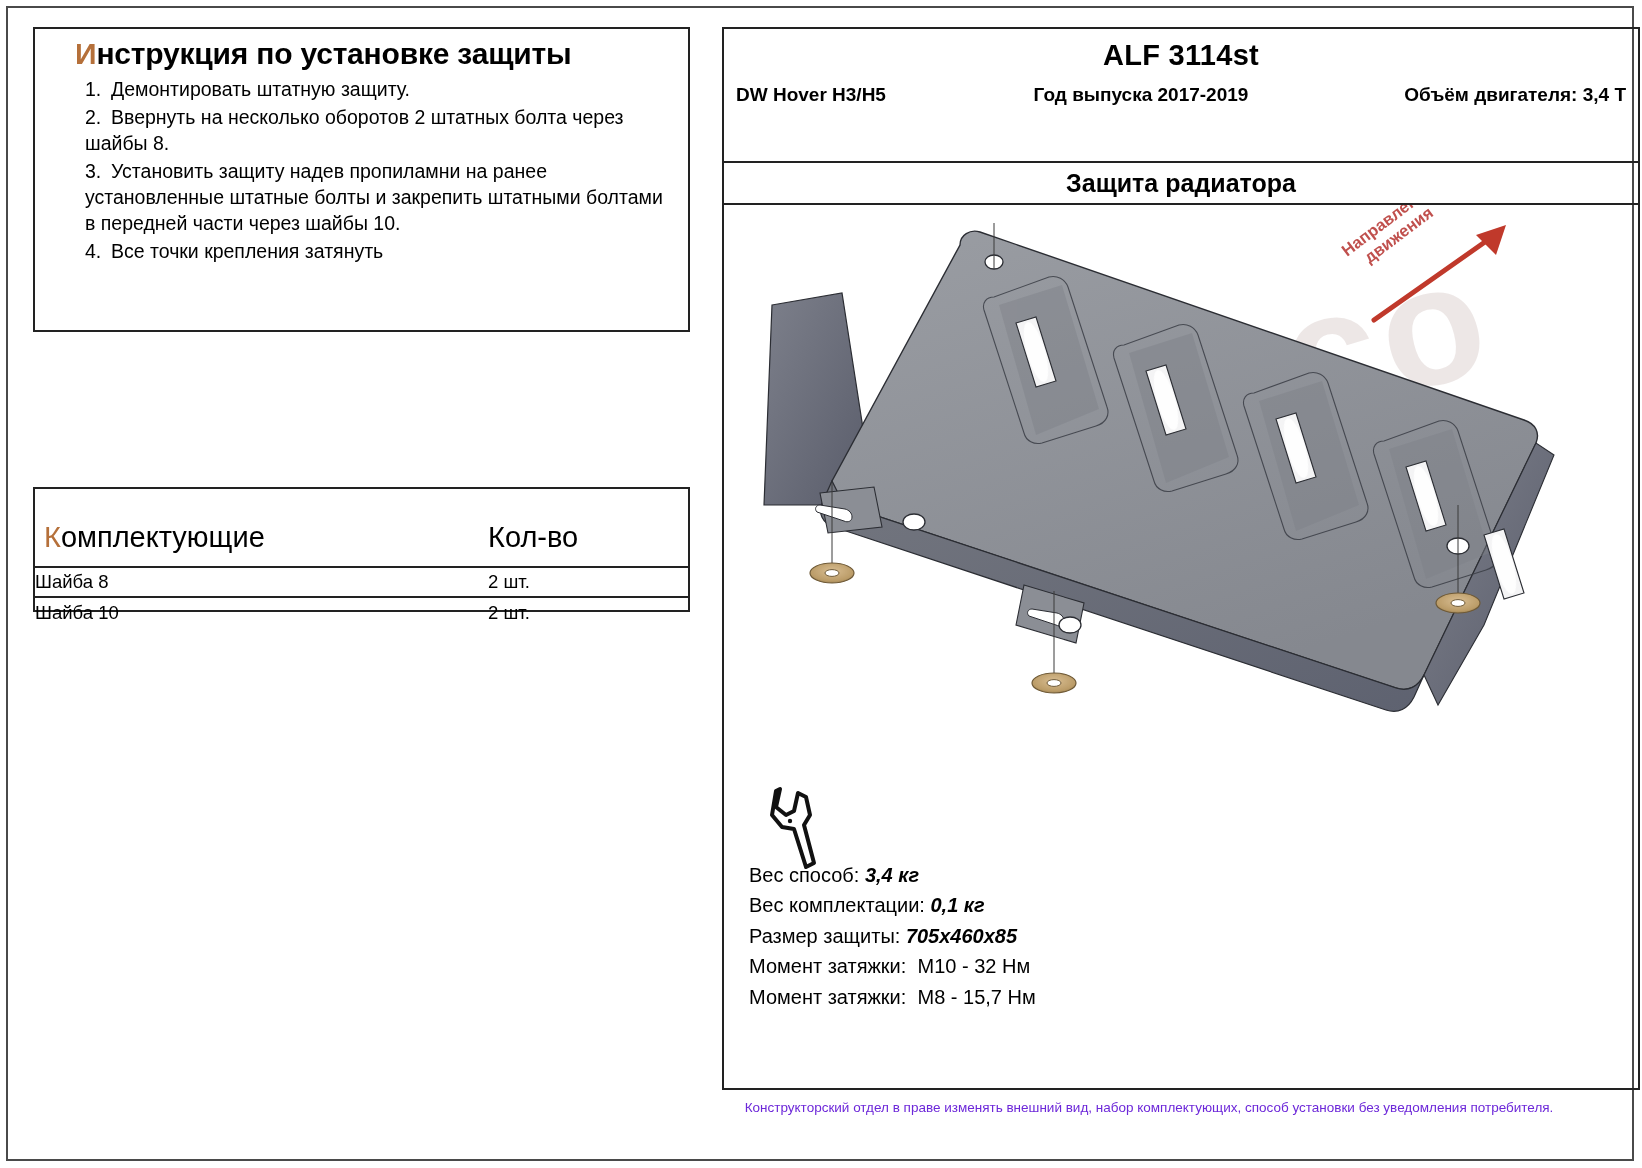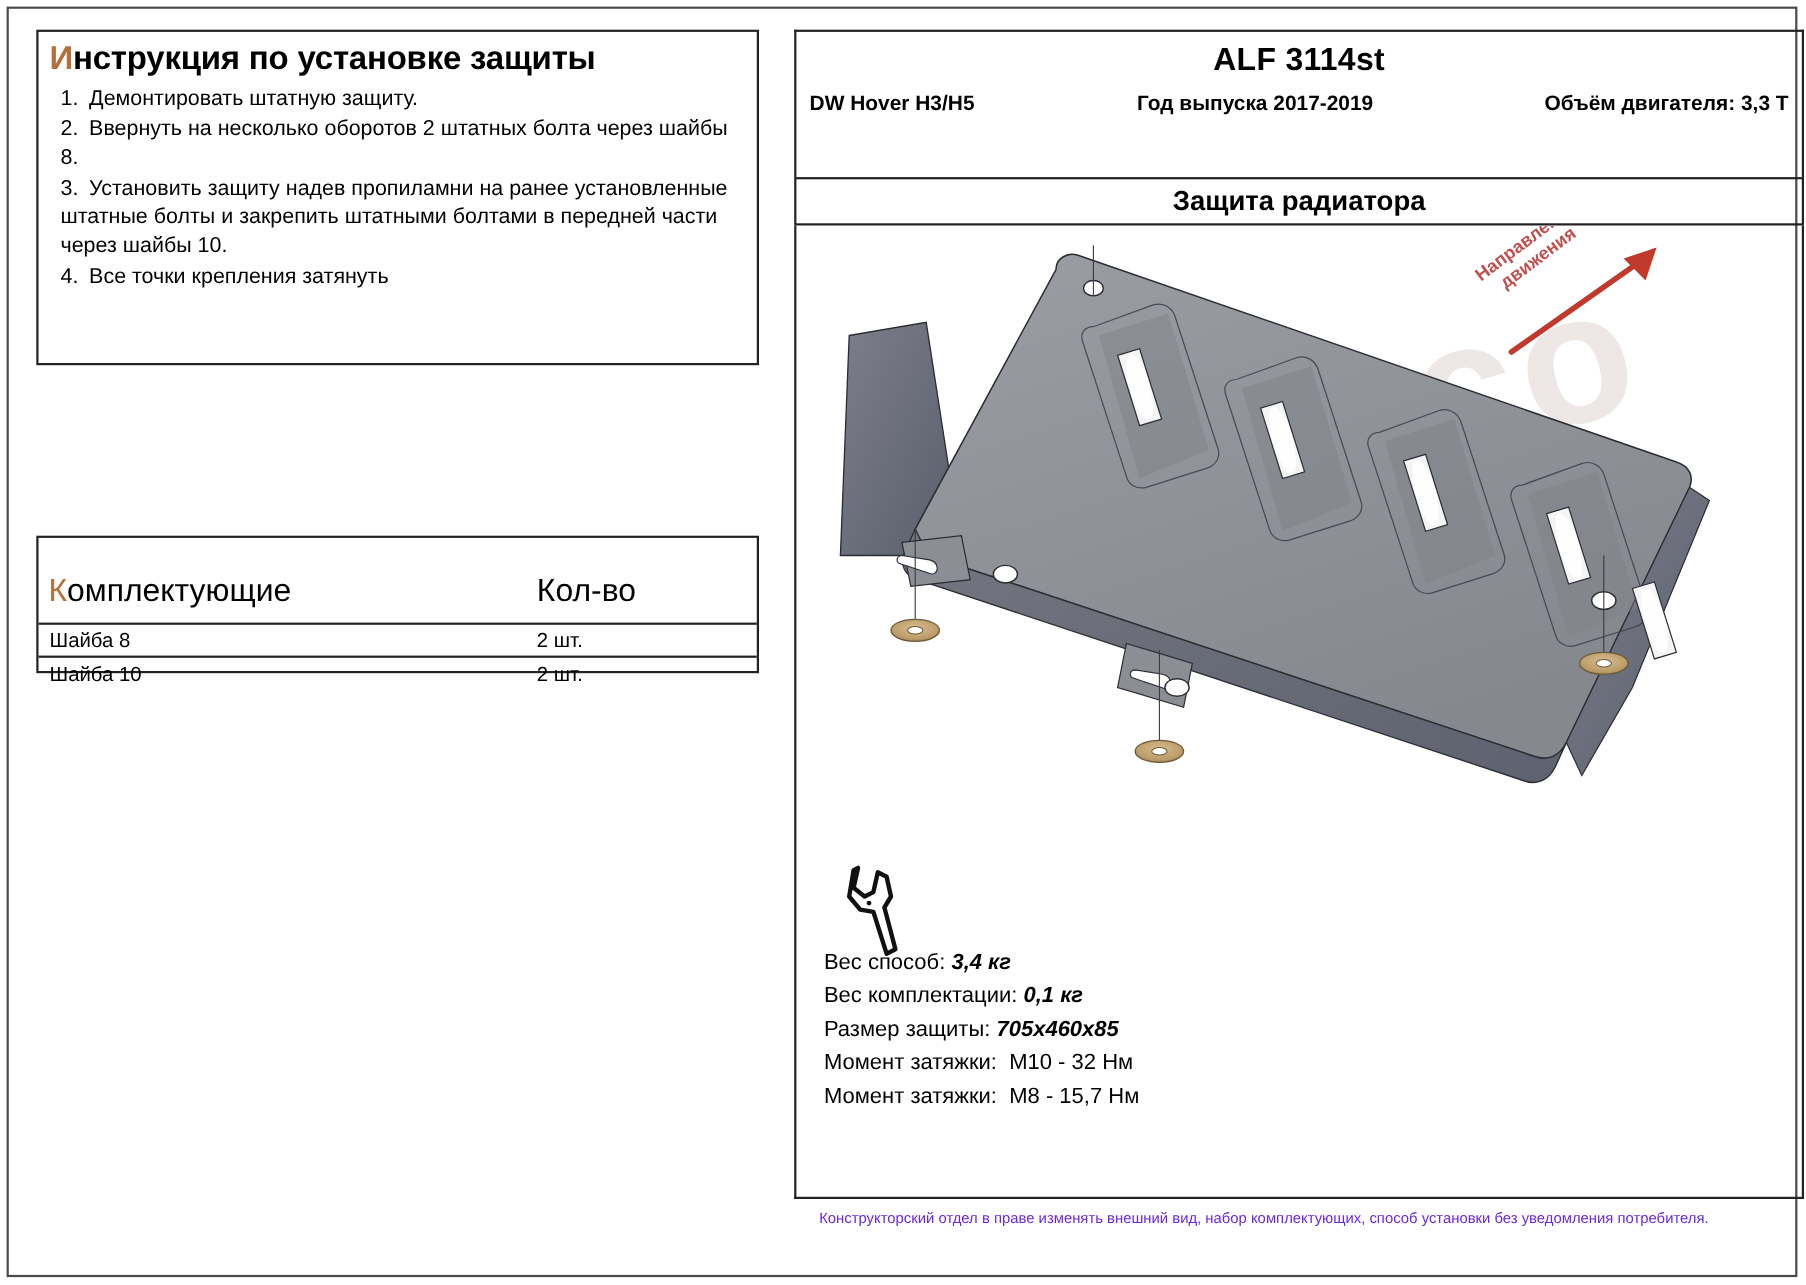--- a/index.html
+++ b/index.html
@@ -38,6 +38,7 @@
     border: 2px solid #222;
     box-sizing: border-box;
     background: #fff;
+    padding-left: 30px;
   }
   .instr-title {
     font-size: 30px;

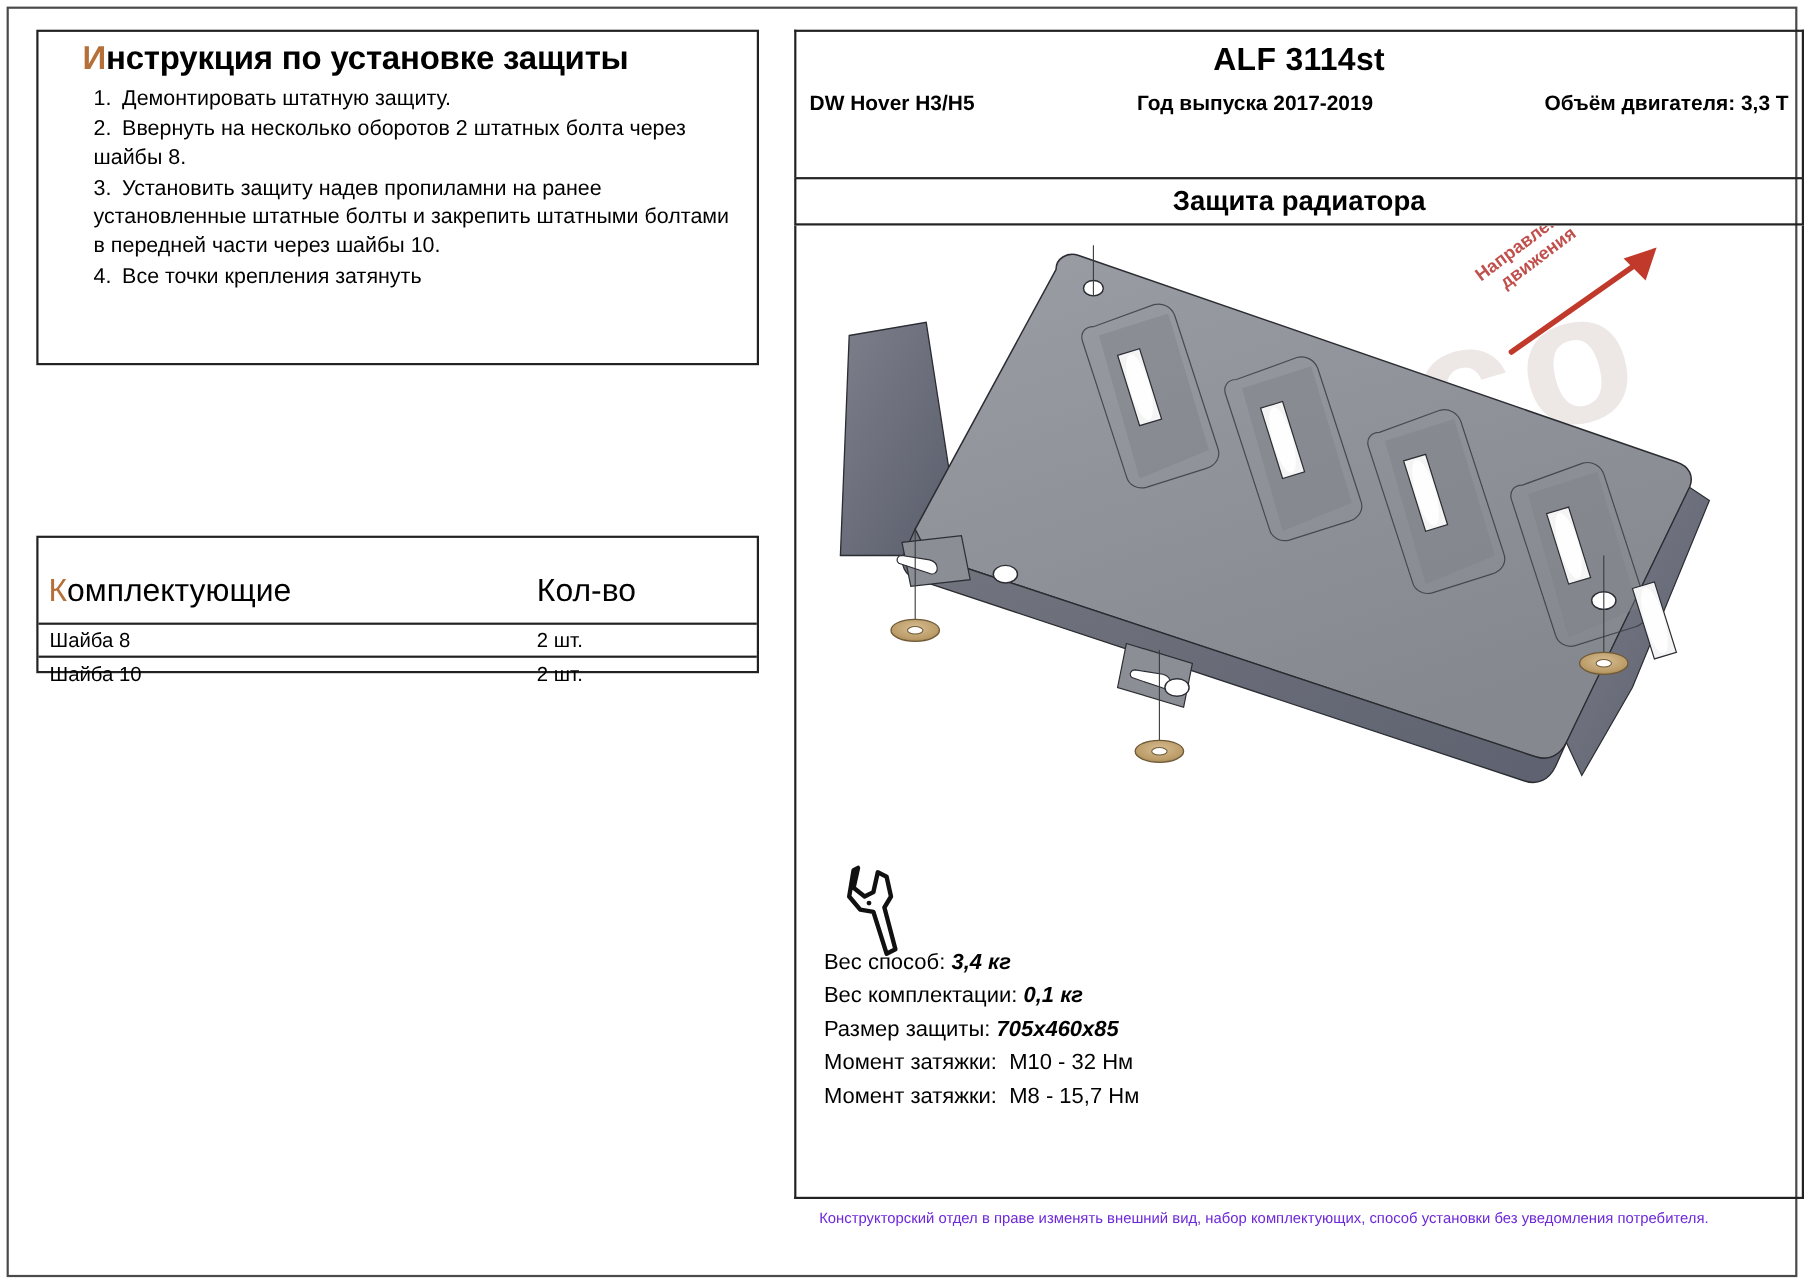--- a/index.html
+++ b/index.html
@@ -295,7 +295,7 @@
       <div class="head-specs">
         <div class="s1">DW Hover H3/H5</div>
         <div class="s2">Год выпуска 2017-2019</div>
-        <div class="s3">Объём двигателя: 3,3 Т</div>
+        <div class="s3">Объём двигателя: 3,4 Т</div>
       </div>
     </div>
 

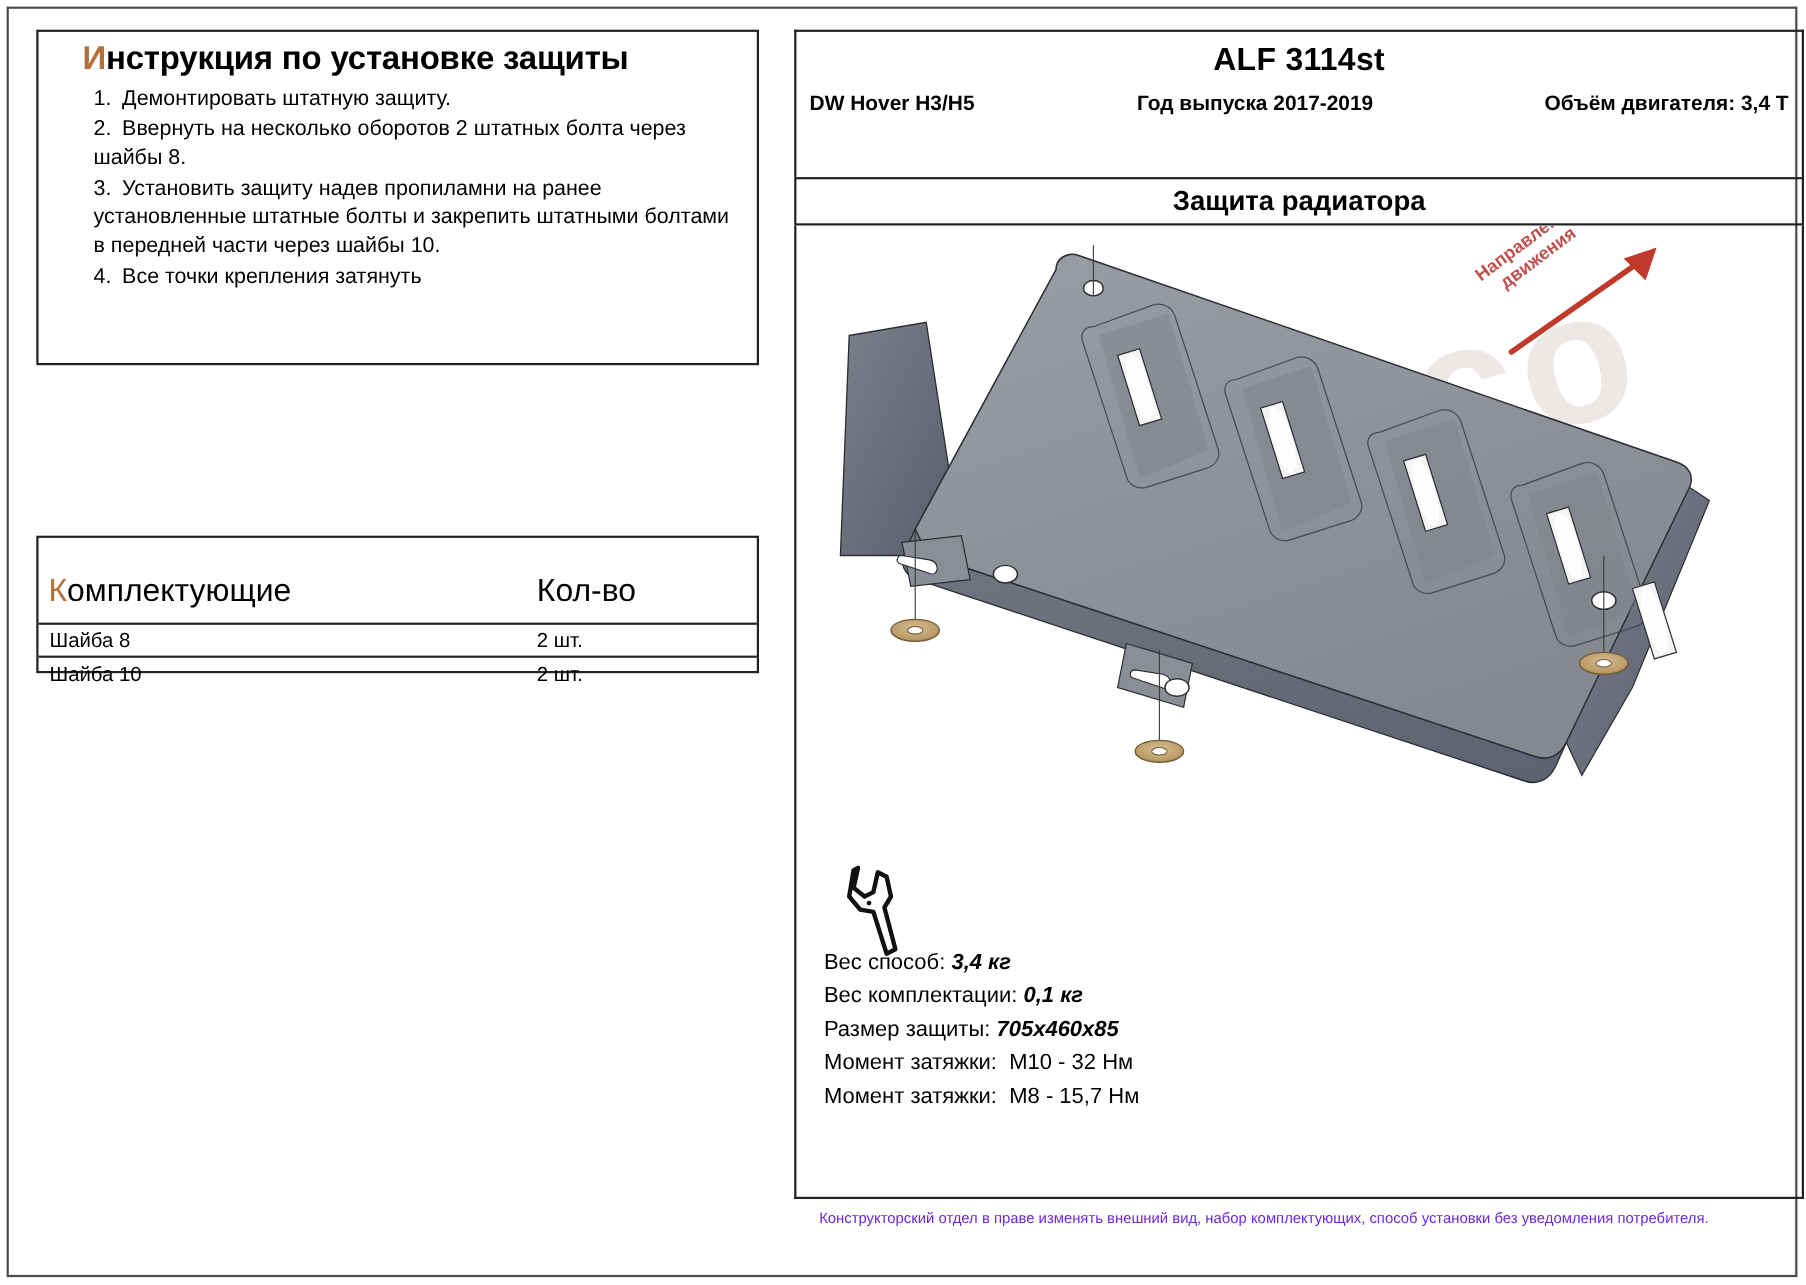--- a/index.html
+++ b/index.html
@@ -110,7 +110,6 @@
   .comp-row .c1 {
     flex: 1;
     font-size: 18.5px;
-    padding-left: 10px;
     white-space: nowrap;
   }
   .comp-row .c2 {

